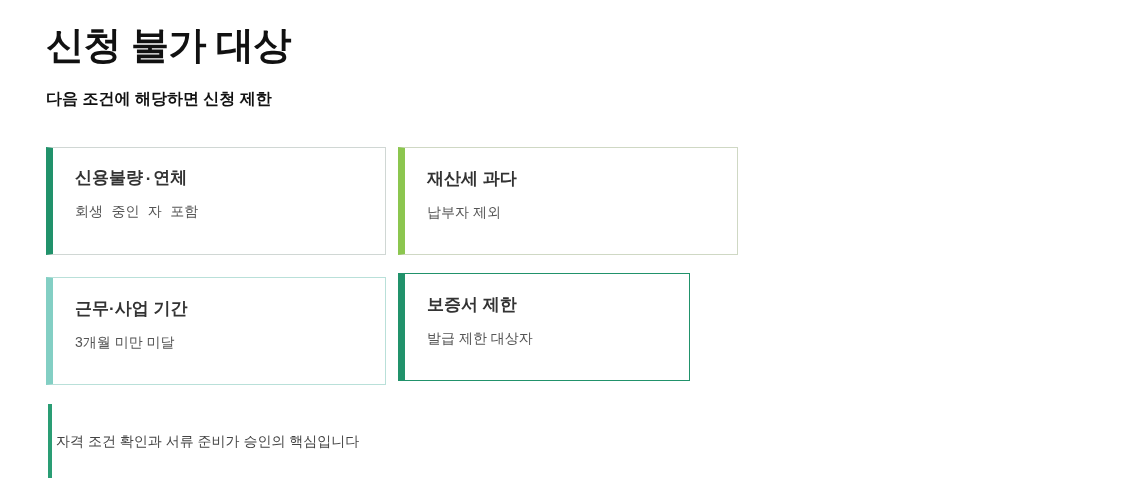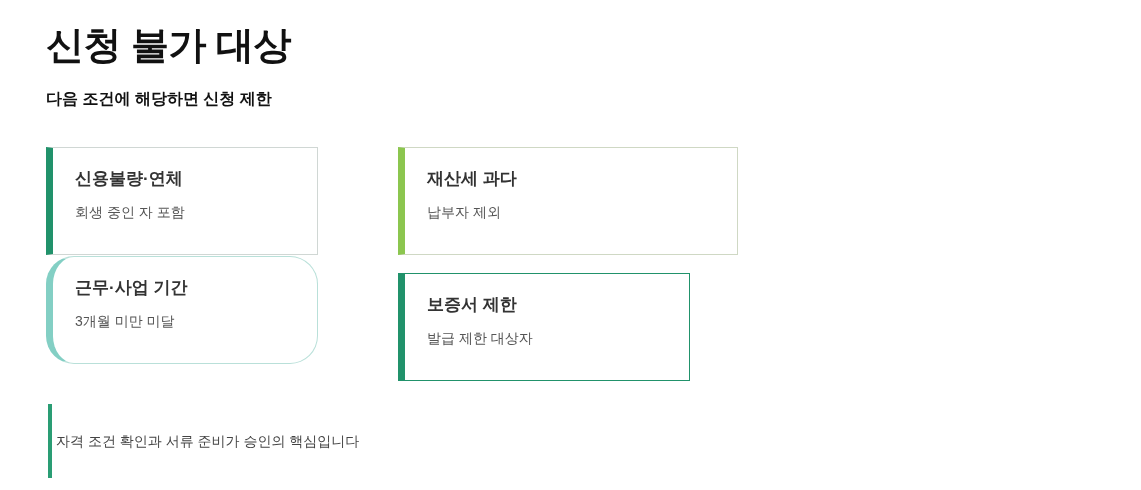--- a/index.html
+++ b/index.html
@@ -80,7 +80,7 @@
   }
 
   
-  #card-0 { left: 46px;  top: 147px; width: 272px; height: 108px; }
+  #card-0 { left: 46px;  top: 147px; width: 340px; height: 108px; font-family: Liberation Mono, monospace; }
   #card-1 { left: 398px; top: 147px; width: 340px; height: 108px; }
   #card-2 { left: 750px; top: 147px; width: 337px; height: 108px; }
   

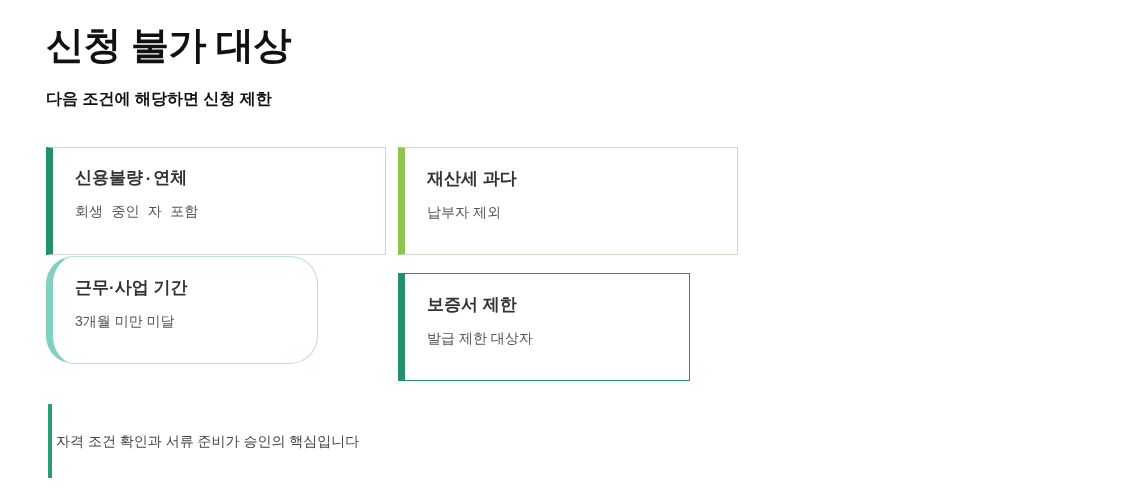--- a/index.html
+++ b/index.html
@@ -84,7 +84,7 @@
   #card-1 { left: 398px; top: 147px; width: 340px; height: 108px; }
   #card-2 { left: 750px; top: 147px; width: 337px; height: 108px; }
   
-  #card-3 { left: 46px;  top: 256px; width: 272px; height: 108px; border-radius: 28px; }
+  #card-3 { left: 46px;  top: 277px; width: 340px; height: 108px; }
   #card-4 { left: 398px; top: 273px; width: 292px; height: 108px; }
 
   

